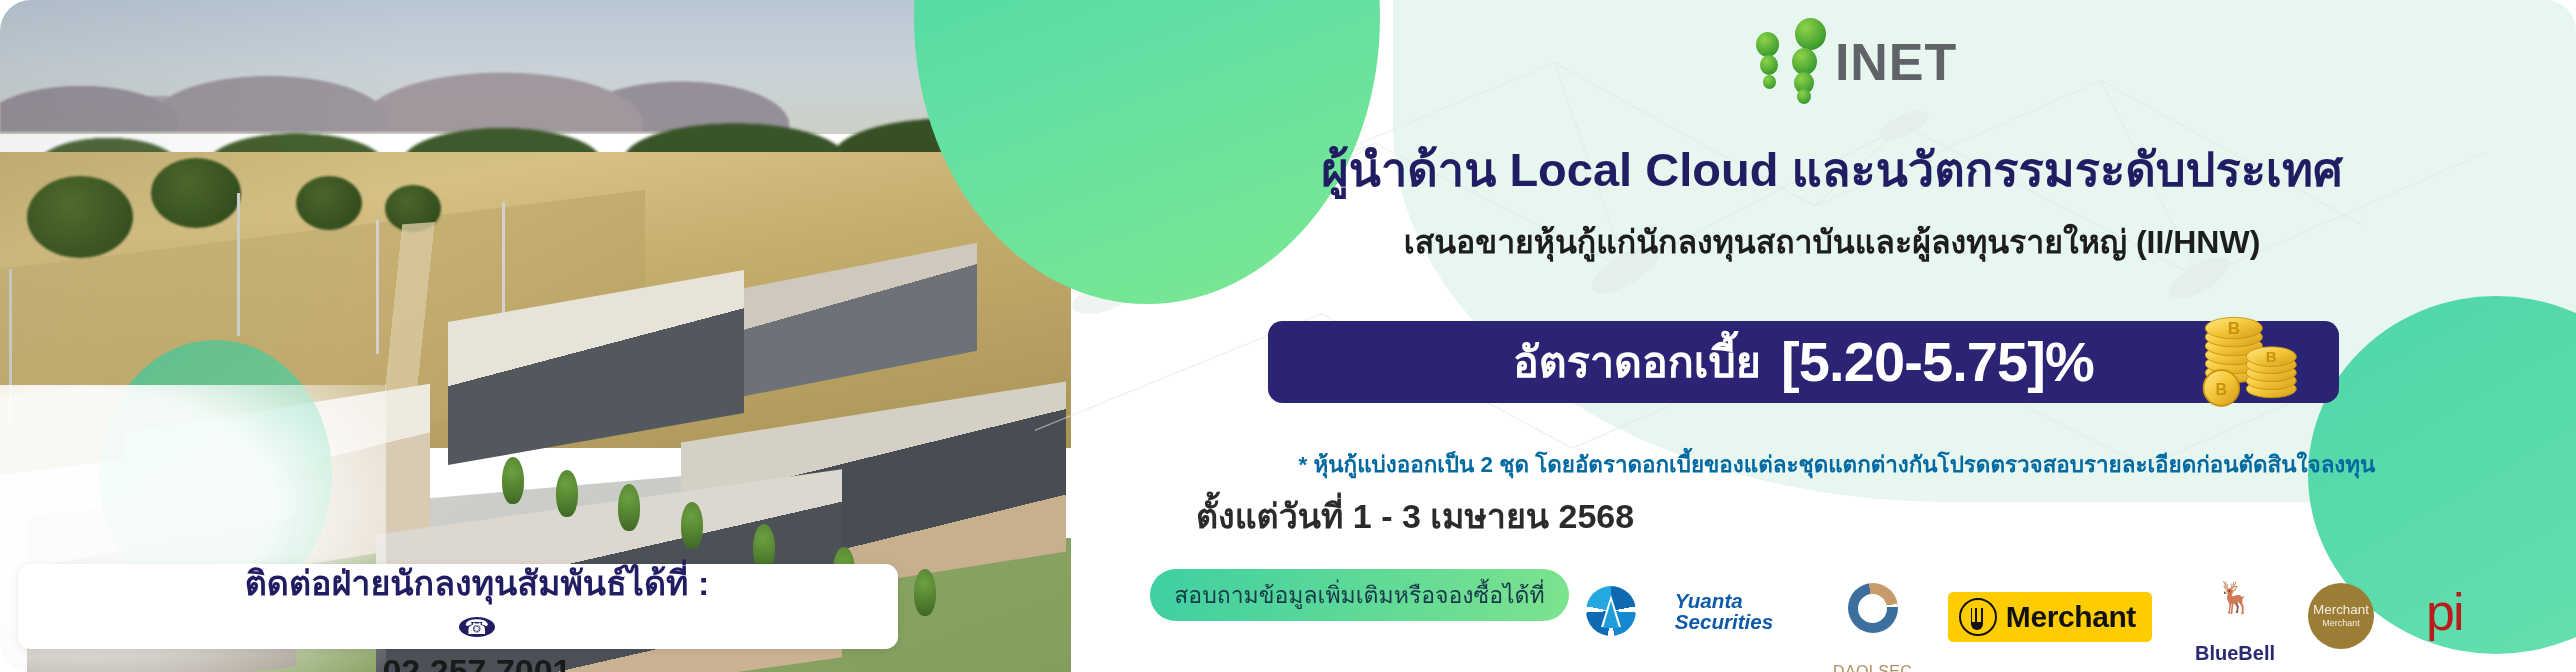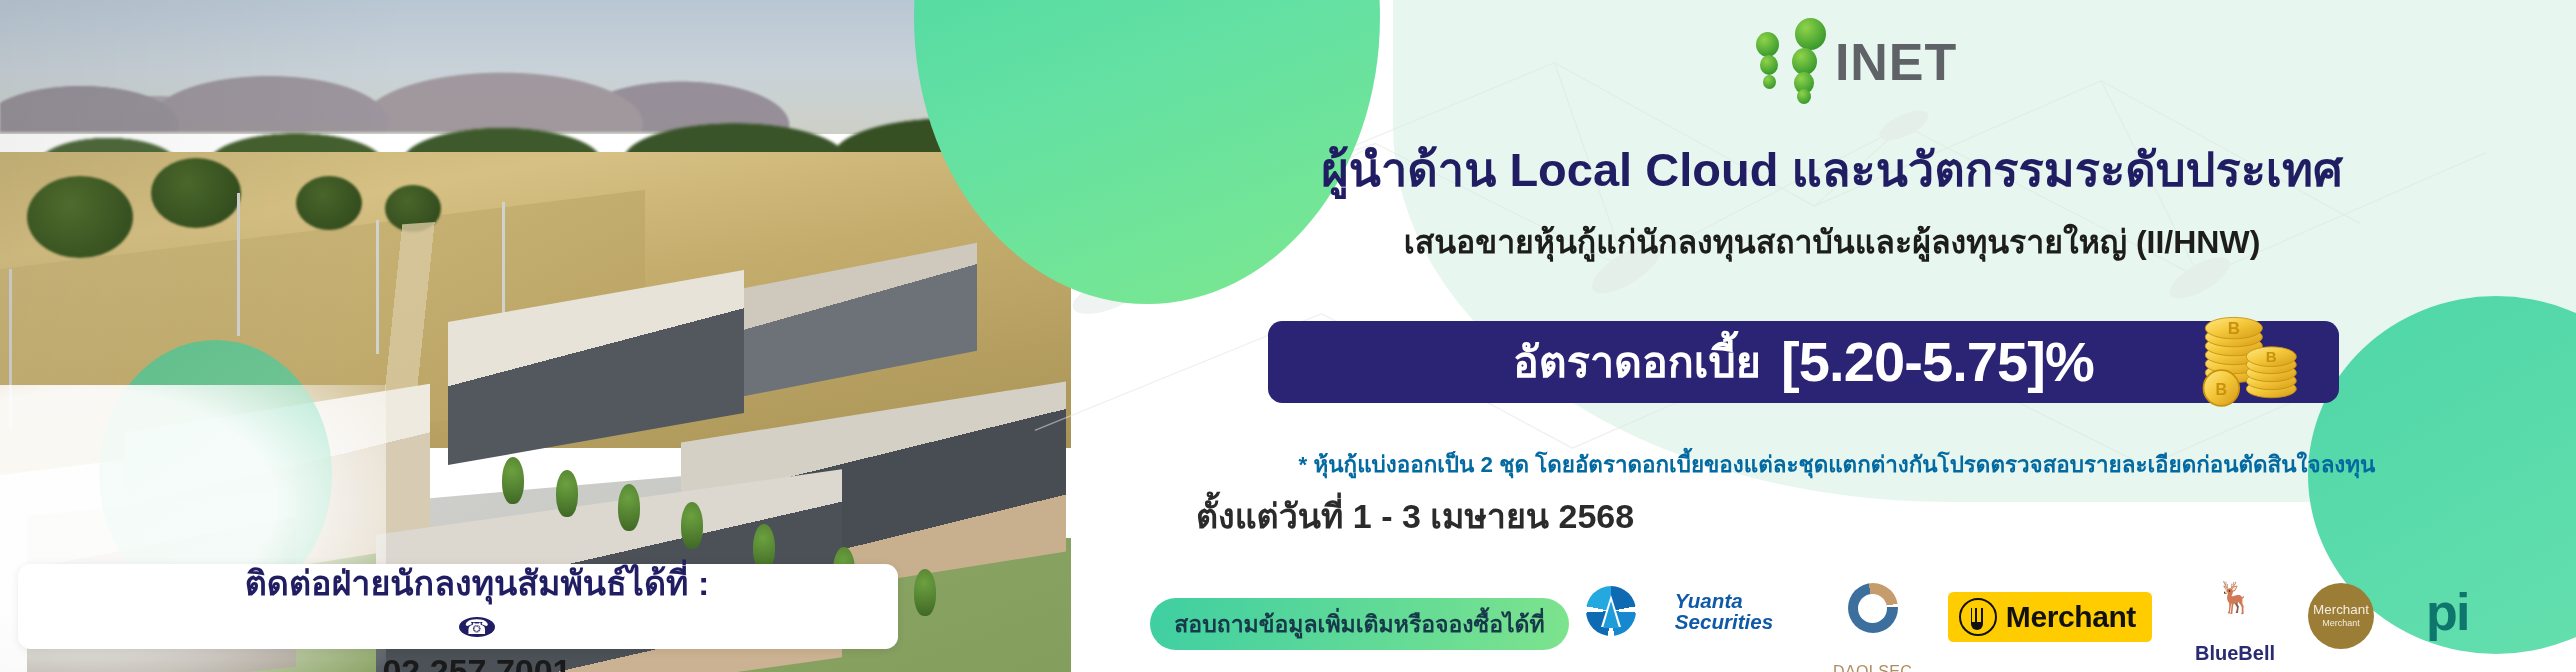--- a/index.html
+++ b/index.html
@@ -12,6 +12,7 @@
   .banner{
     position:relative;width:2576px;height:672px;overflow:hidden;
     background:#ffffff;
+    border-radius:31px;
   }
 
   

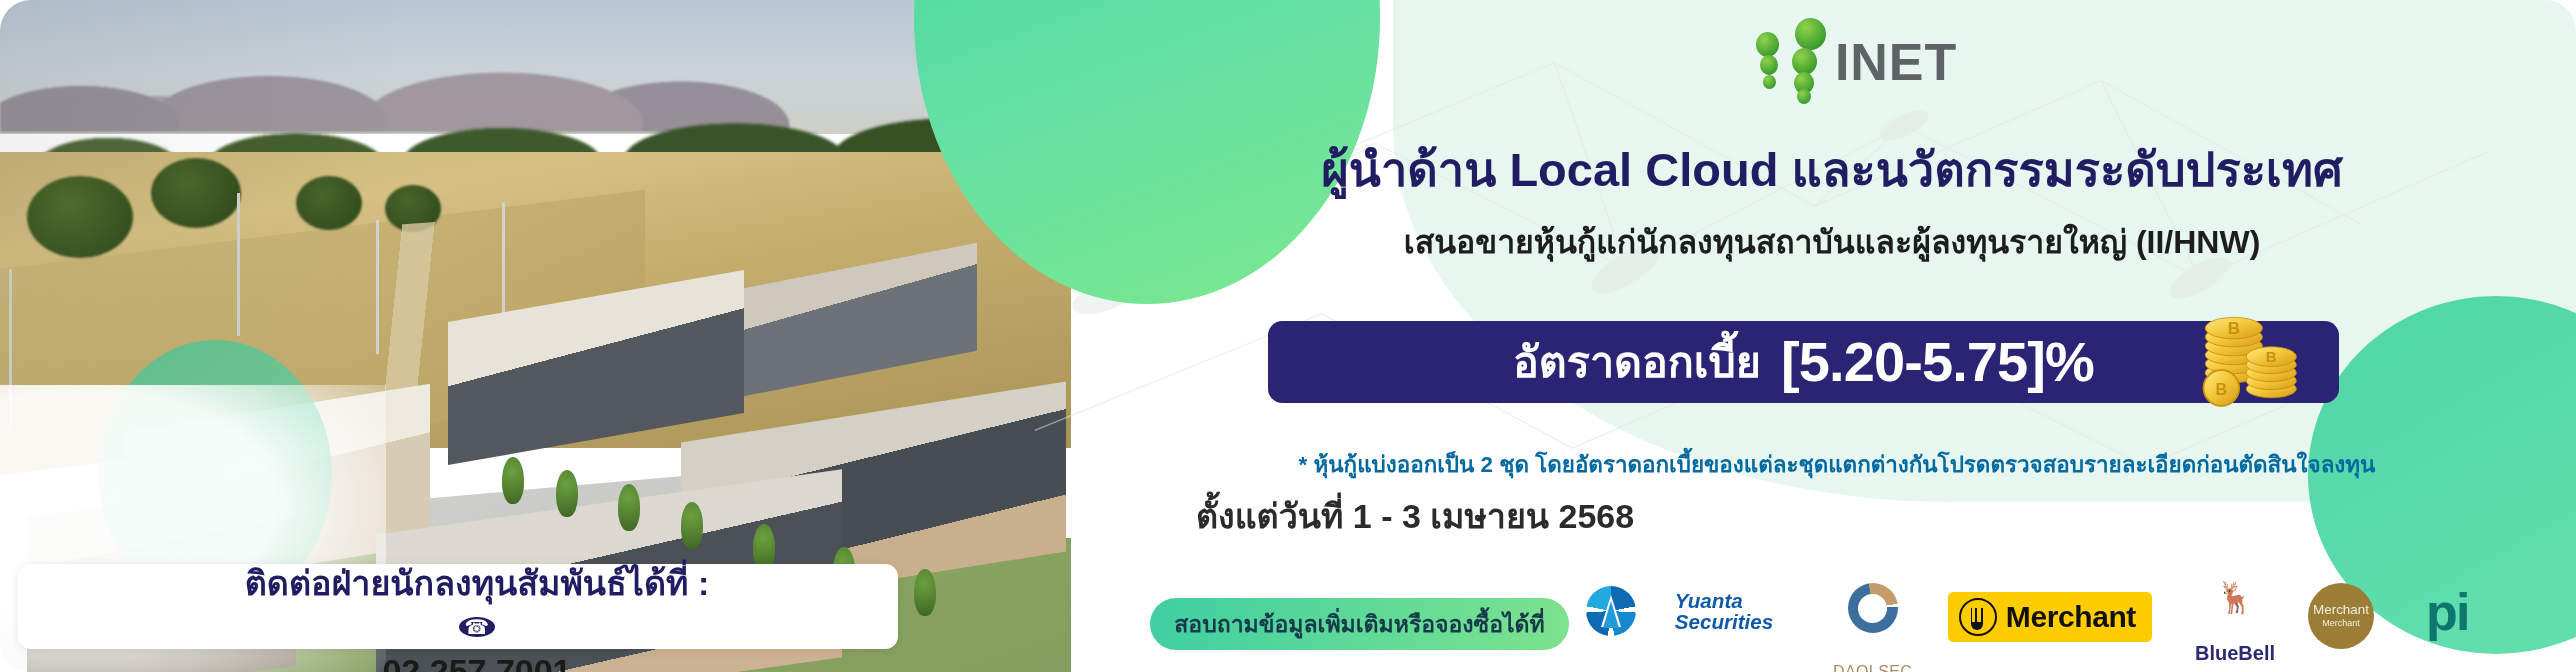--- a/index.html
+++ b/index.html
@@ -152,10 +152,10 @@
 
   
   .cta-pill{
-    position:absolute;left:1150px;top:598px;width:419px;height:52px;border-radius:26px;
+    position:absolute;left:1150px;top:569px;width:419px;height:52px;border-radius:26px;
     background:linear-gradient(100deg,#3fcfa2,#7de38d);
     display:flex;align-items:center;justify-content:center;
-    color:#173a4a;font-weight:bold;font-size:23px;
+    color:#173a4a;font-weight:normal;font-size:23px;
   }
   .partners{position:absolute;left:1586px;top:581px;width:950px;height:77px;}
   .p-logo{position:absolute;display:flex;align-items:center;gap:28px;}

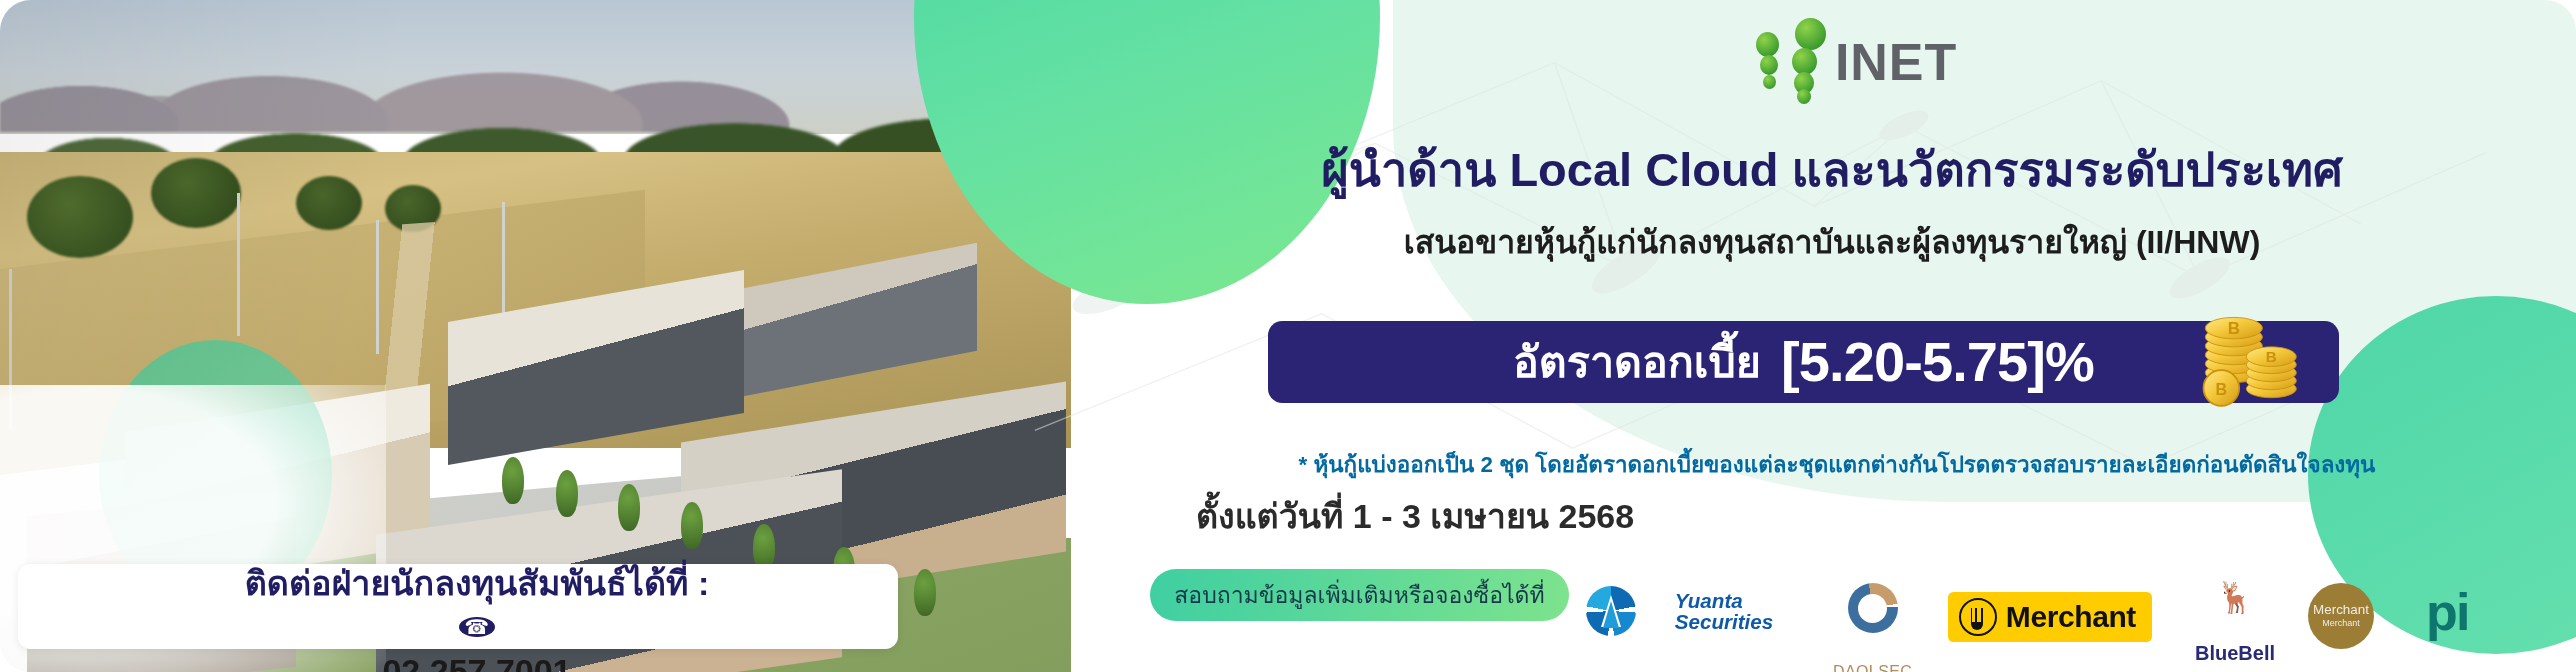--- a/index.html
+++ b/index.html
@@ -215,7 +215,7 @@
 
   
   .pilogo{left:840px;top:5.4px;}
-  .pilogo .txt{color:#0f766e;font-weight:bold;font-size:52px;line-height:52px;letter-spacing:-1.8px;}
+  .pilogo .txt{color:#b91c1c;font-weight:normal;font-size:52px;line-height:52px;letter-spacing:-1.8px;}
 
   
   .contact-card{

